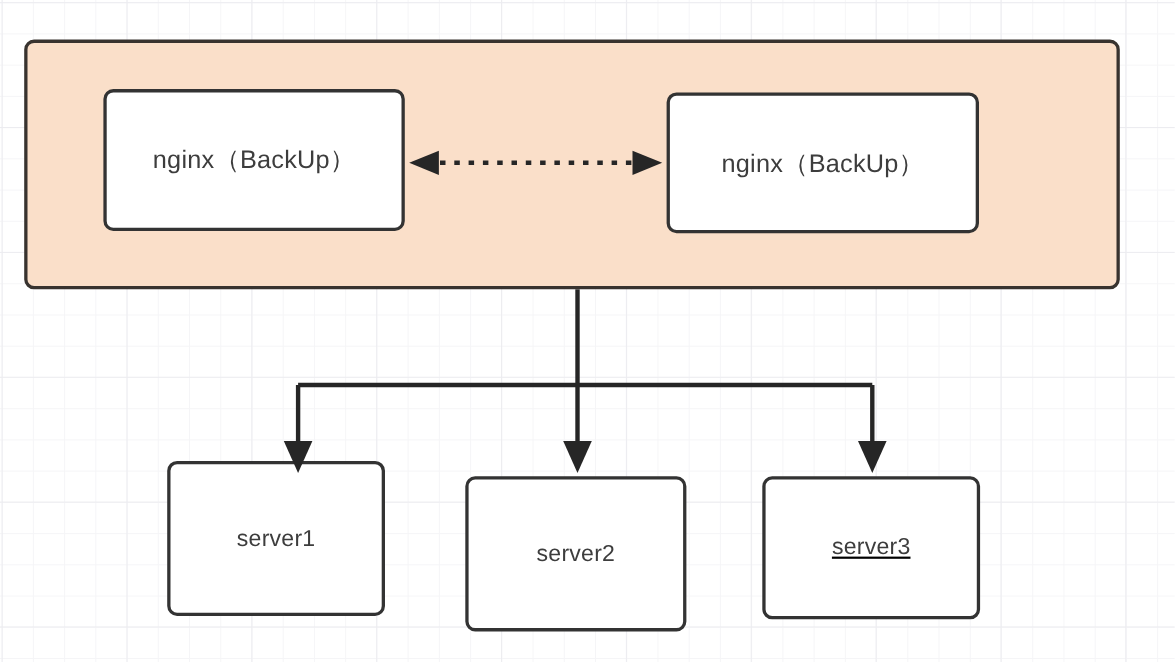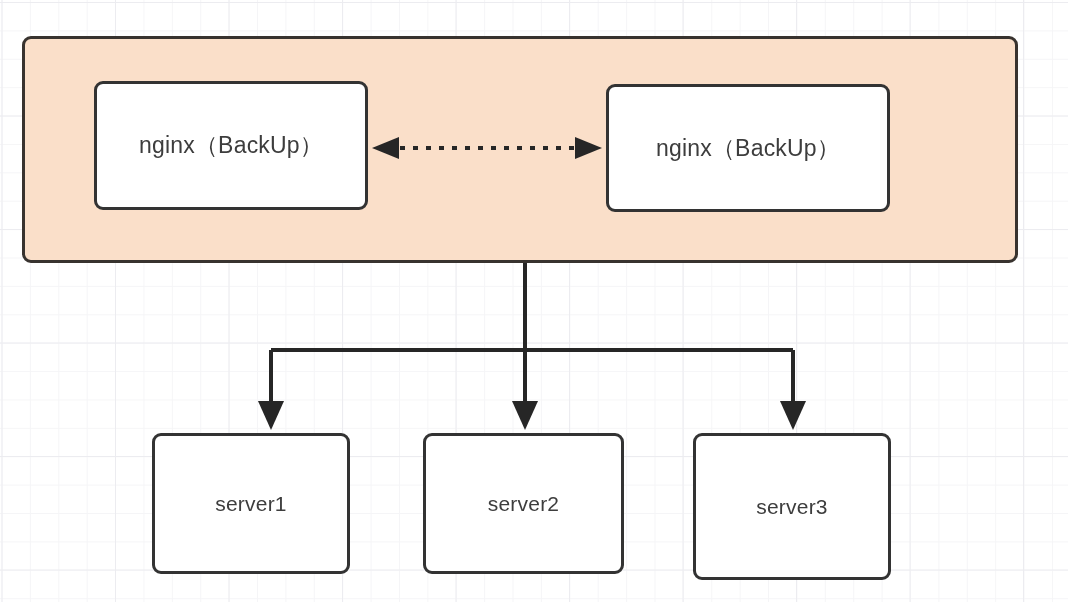--- a/index.html
+++ b/index.html
@@ -87,7 +87,7 @@
     <span class="node-label">nginx（BackUp）</span>
   </div>
 
-  <div class="node node-server" style="left:152px; top:433px; width:198px; height:141px;
+  <div class="node node-server" style="left:152px; top:419px; width:198px; height:141px;
               border:3px solid #333333;">
     <span class="node-label">server1</span>
   </div>

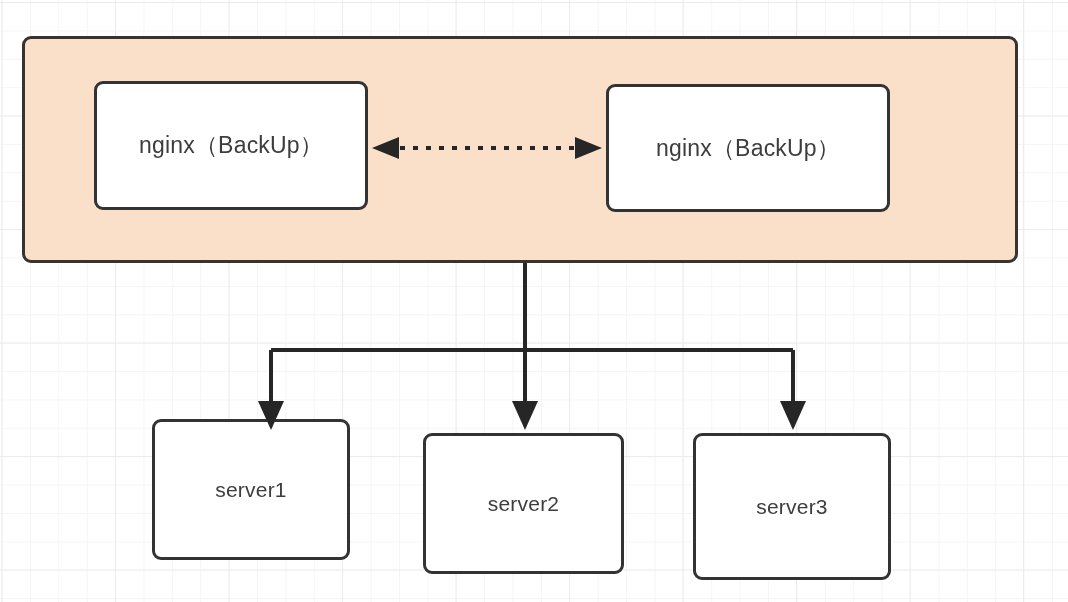--- a/index.html
+++ b/index.html
@@ -97,8 +97,8 @@
     <span class="node-label">server2</span>
   </div>
 
-  <div class="node node-server" style="left:693px; top:433px; width:198px; height:147px;
-              border:3px solid #333333;">
+  <div class="node node-server" style="left:693px; top:433px; width:198px; height:130px;
+              border:3px solid #333333;text-decoration:underline;">
     <span class="node-label">server3</span>
   </div>
 

